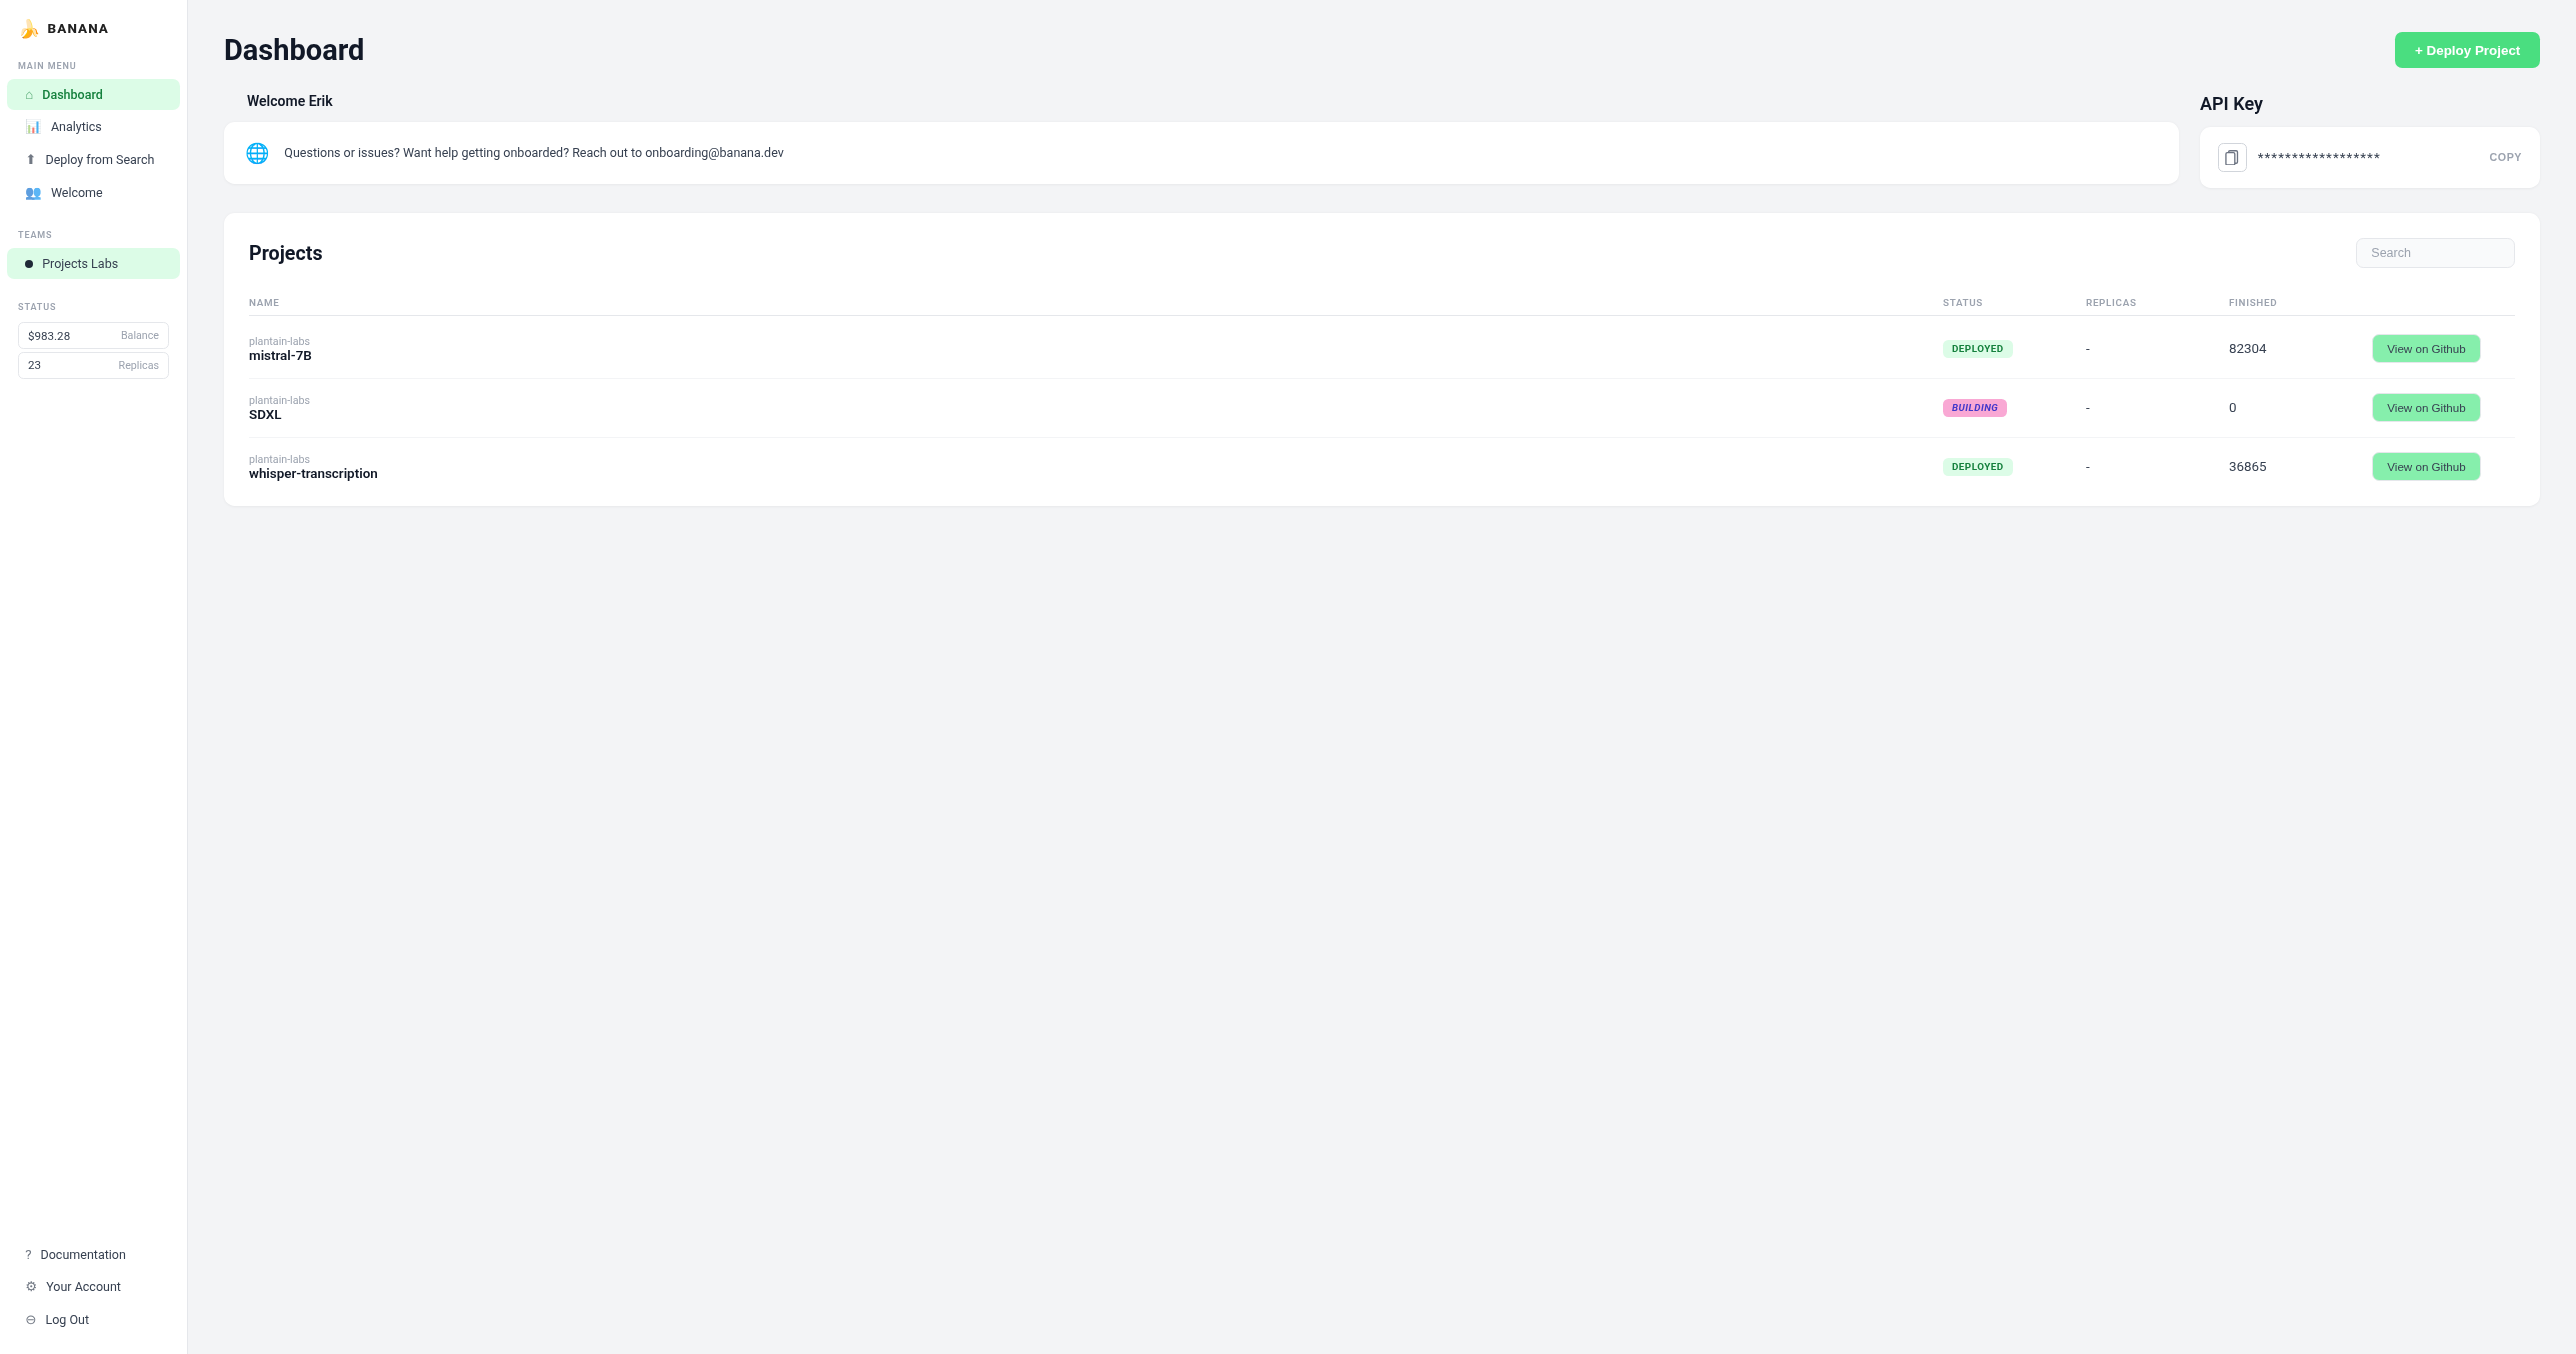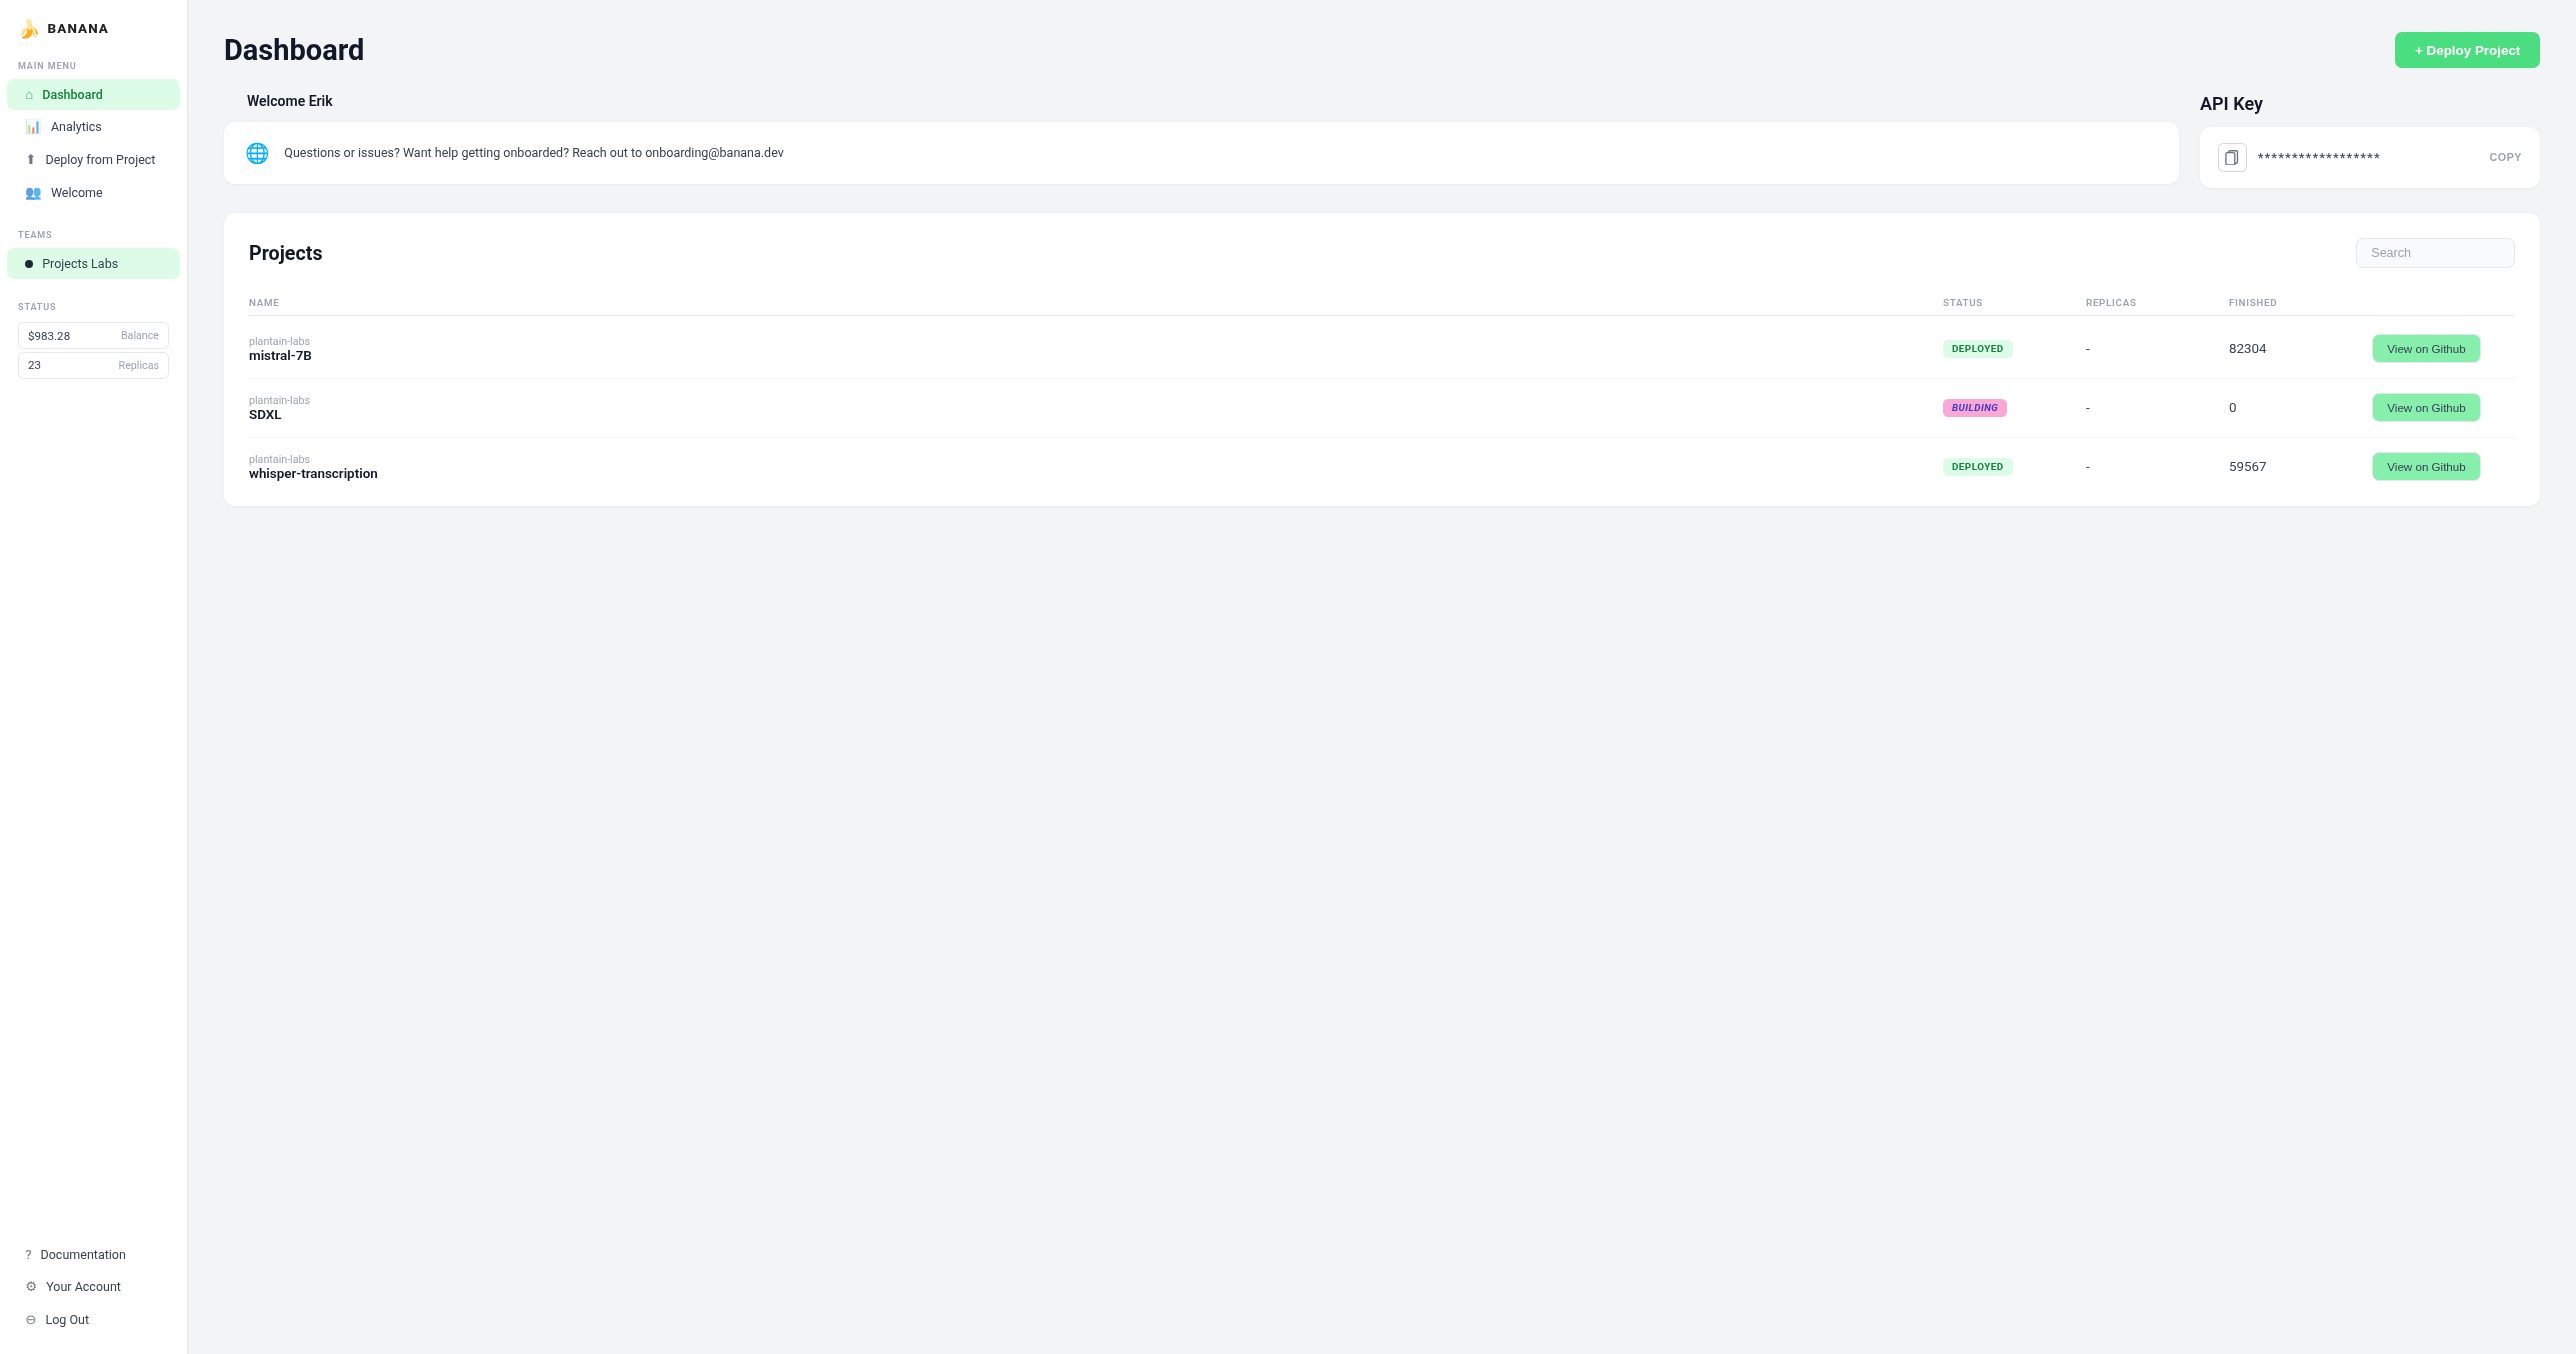--- a/index.html
+++ b/index.html
@@ -296,7 +296,7 @@
   </div>
   <div class="sidebar-item">
     <span class="sidebar-item-icon">⬆</span>
-    <span>Deploy from Project</span>
+    <span>Deploy from Search</span>
   </div>
   <div class="sidebar-item">
     <span class="sidebar-item-icon">👥</span>

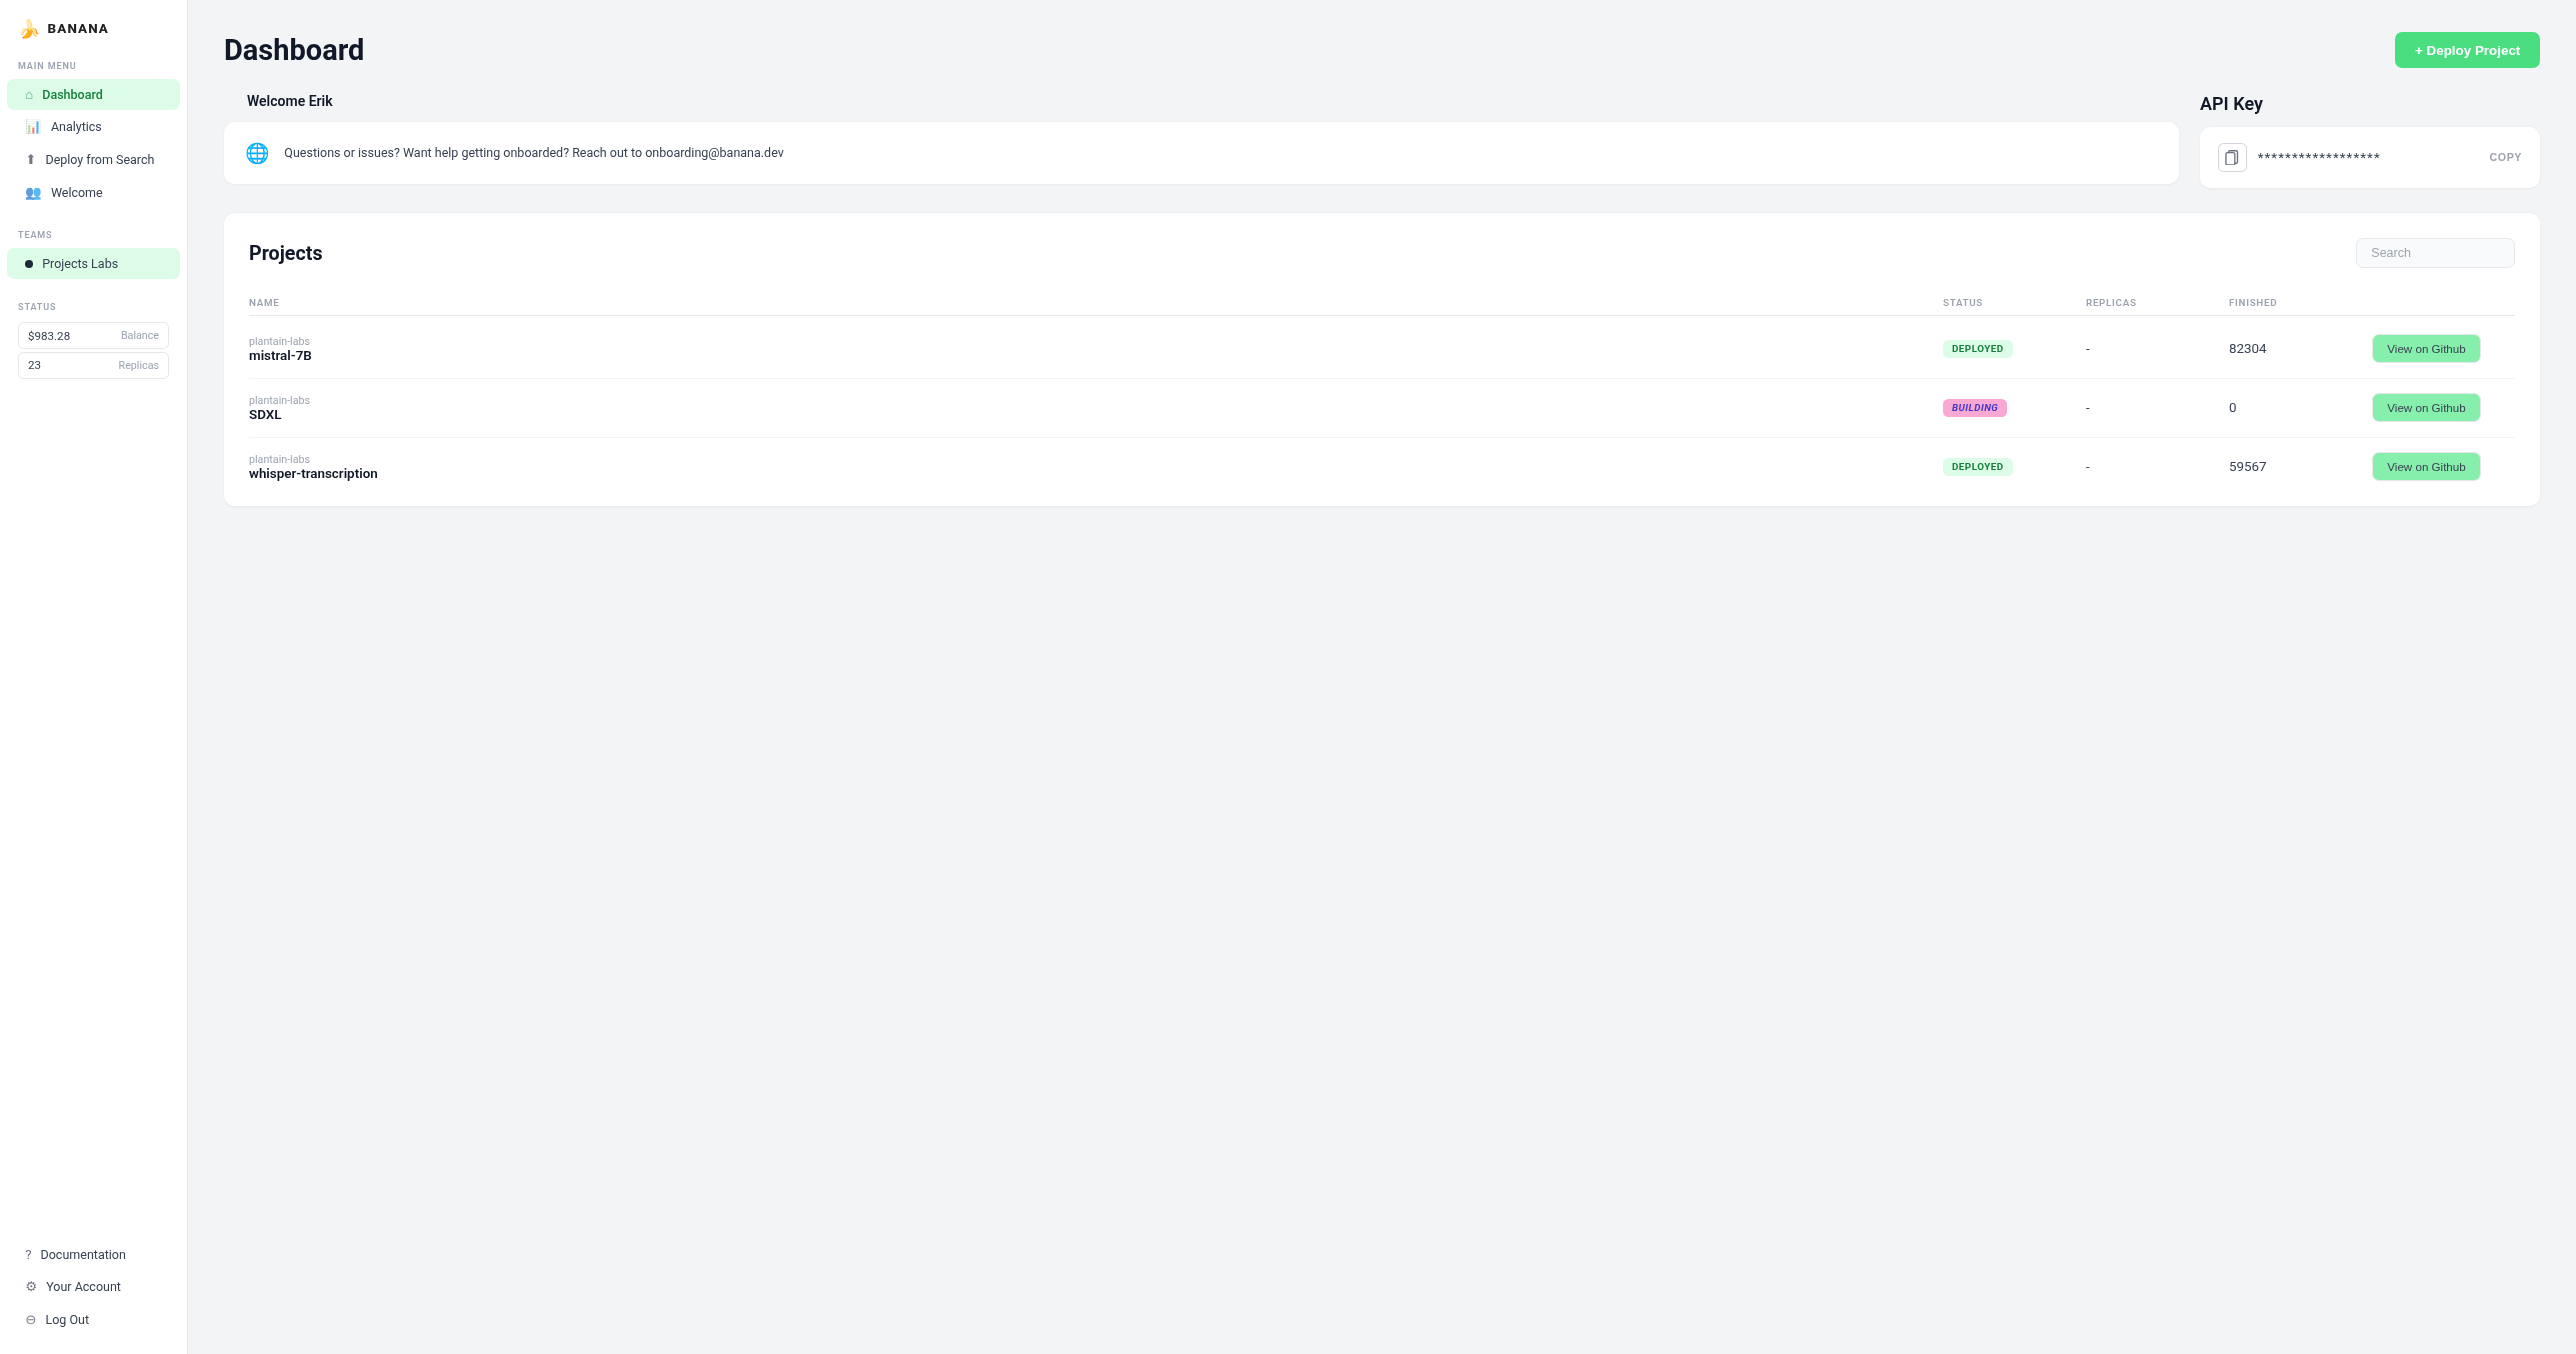--- a/index.html
+++ b/index.html
@@ -425,7 +425,7 @@
         <span class="status-badge status-deployed">DEPLOYED</span>
       </div>
       <div class="replicas-val">-</div>
-      <div class="finished-val">59567</div>
+      <div class="finished-val">36865</div>
       <div>
         <button class="view-github-btn">View on Github</button>
       </div>

